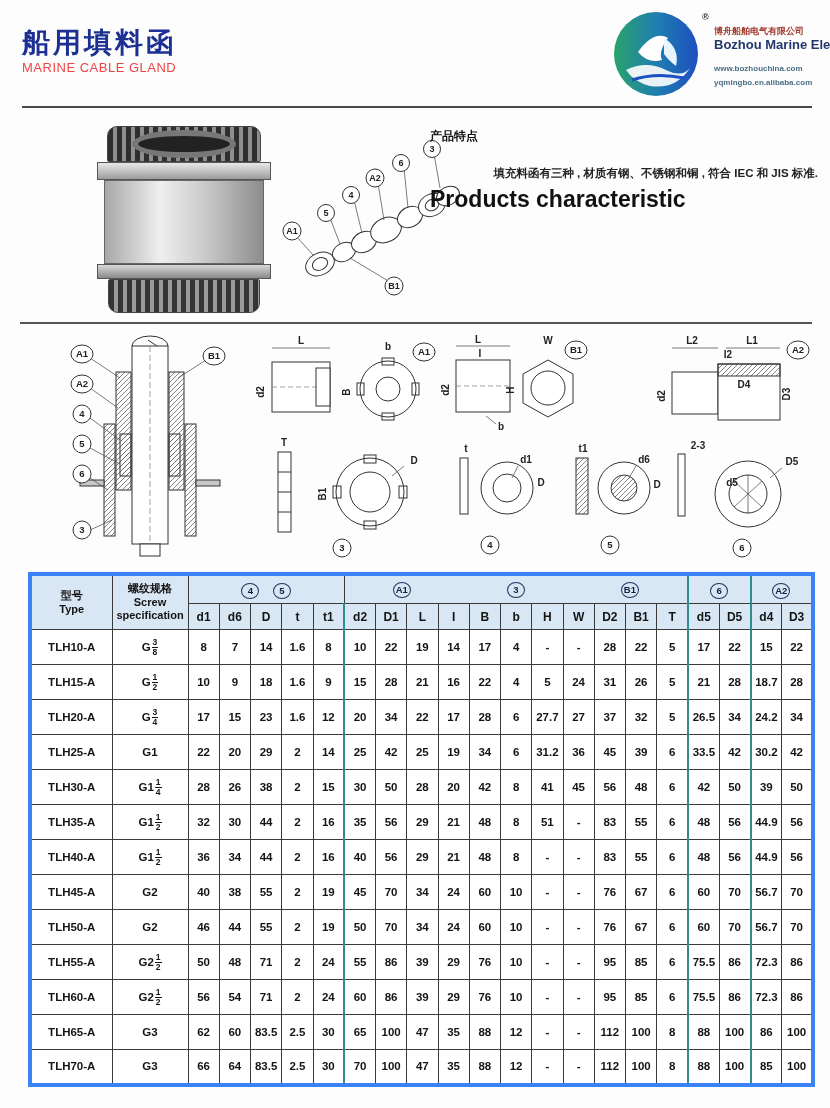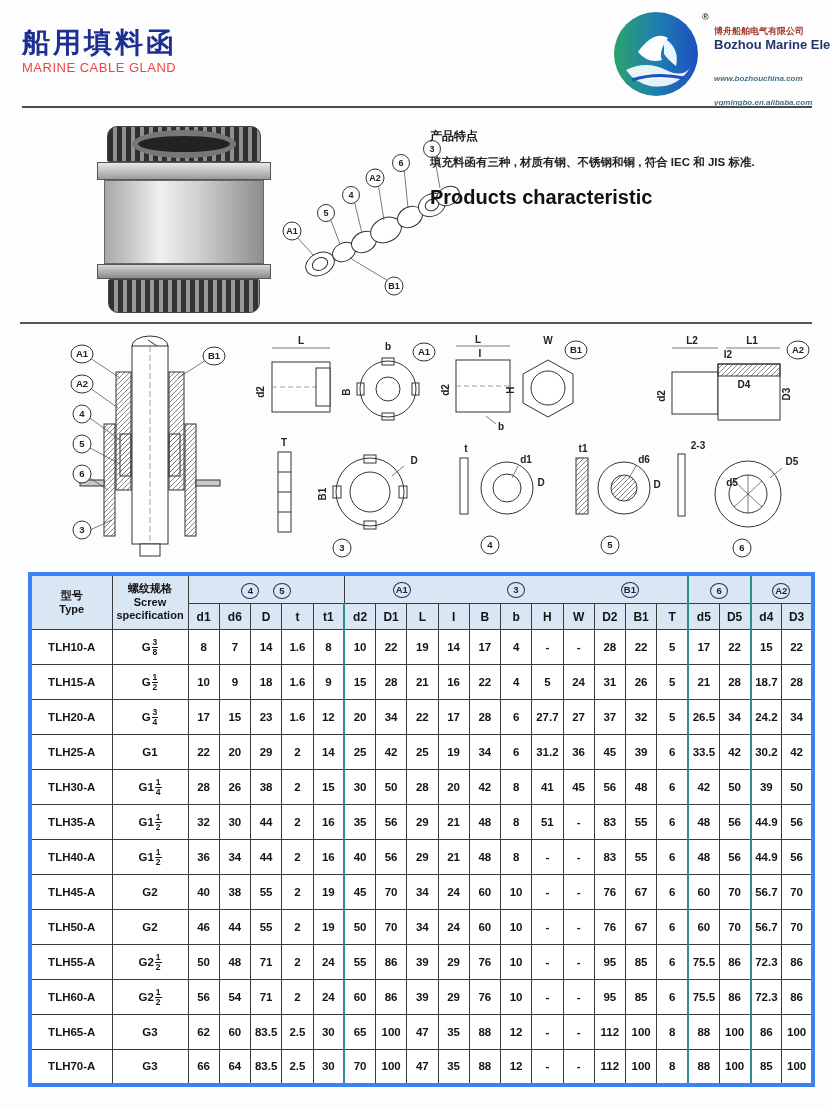--- a/index.html
+++ b/index.html
@@ -18,7 +18,7 @@
   .logo-text{position:absolute;left:104px;top:20px;width:116px;line-height:1.25;}
   .lt-zh{font-size:9px;font-weight:bold;color:#a23a2e;white-space:nowrap;}
   .lt-en{font-size:13px;font-weight:bold;color:#23366e;white-space:nowrap;}
-  .lt-url{font-size:8px;font-weight:bold;color:#4a6f86;white-space:nowrap;margin-top:14px;font-style:italic;}
+  .lt-url{font-size:8px;font-weight:bold;color:#4a6f86;white-space:nowrap;margin-top:4px;}
   .lt-gap{height:6px;}
 
   

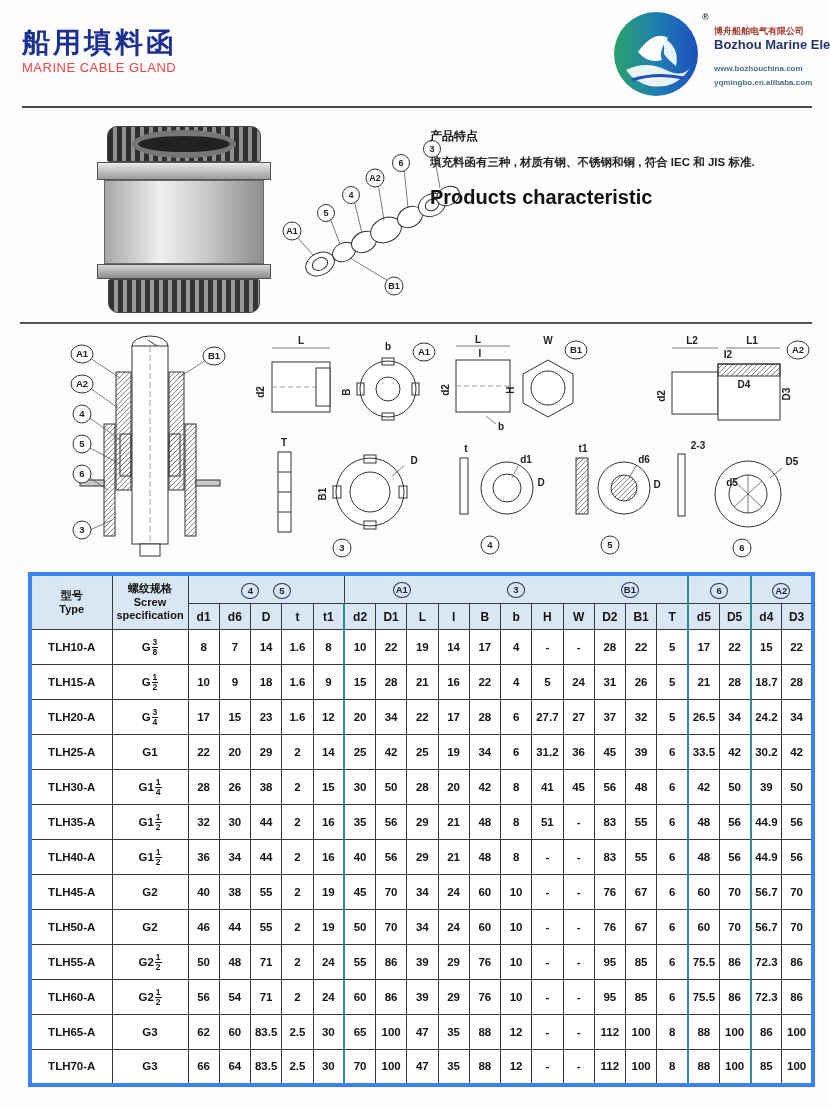--- a/index.html
+++ b/index.html
@@ -34,7 +34,7 @@
 
   
   .feat-zh-h{position:absolute;left:430px;top:128px;font-size:12px;font-weight:bold;color:#111;}
-  .feat-zh-b{position:absolute;left:430px;top:154px;width:388px;font-size:11.5px;font-weight:bold;color:#222;line-height:1.45;}
+  .feat-zh-b{position:absolute;left:430px;top:165px;width:388px;font-size:11.5px;font-weight:bold;color:#222;line-height:1.45;text-align:right;}
   .feat-en-h{position:absolute;left:430px;top:186px;font-size:20px;font-weight:bold;color:#111;}
   .feat-en-b{position:absolute;left:430px;top:214px;width:390px;font-size:11.5px;font-weight:bold;color:#222;line-height:1.5;}
 

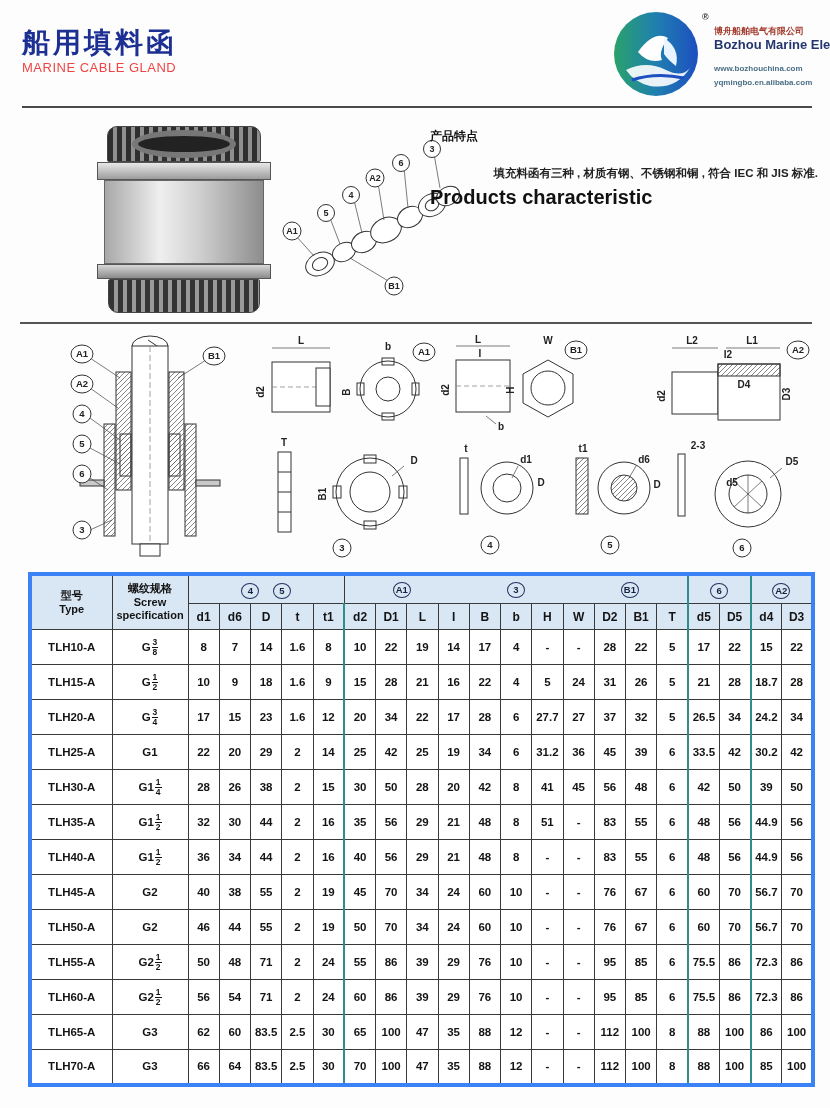--- a/index.html
+++ b/index.html
@@ -35,7 +35,7 @@
   
   .feat-zh-h{position:absolute;left:430px;top:128px;font-size:12px;font-weight:bold;color:#111;}
   .feat-zh-b{position:absolute;left:430px;top:165px;width:388px;font-size:11.5px;font-weight:bold;color:#222;line-height:1.45;text-align:right;}
-  .feat-en-h{position:absolute;left:430px;top:186px;font-size:20px;font-weight:bold;color:#111;}
+  .feat-en-h{position:absolute;left:430px;top:186px;font-size:23px;font-weight:bold;color:#111;}
   .feat-en-b{position:absolute;left:430px;top:214px;width:390px;font-size:11.5px;font-weight:bold;color:#222;line-height:1.5;}
 
   

